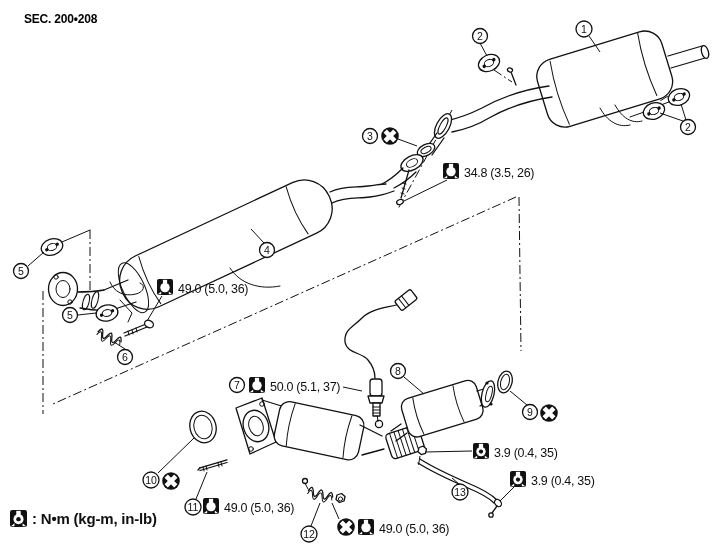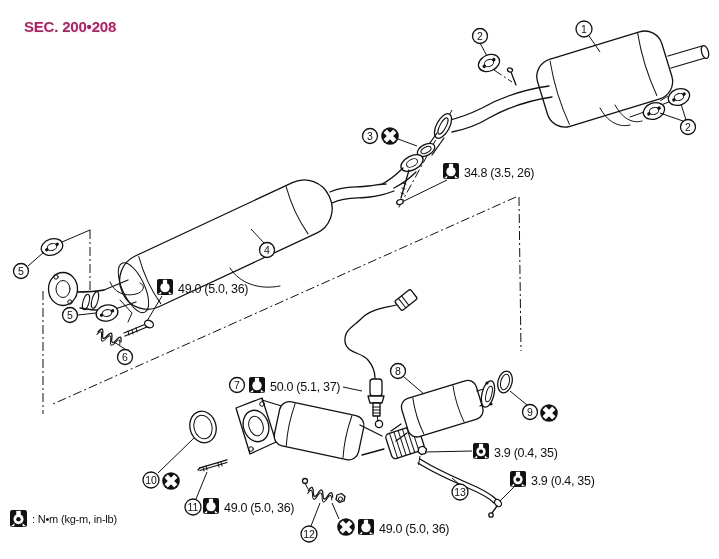--- a/index.html
+++ b/index.html
@@ -8,8 +8,8 @@
     font-family:"Liberation Sans", sans-serif;color:#111;overflow:hidden;
   }
   .sec-title{
-    position:absolute;left:24px;top:18px;font-size:15px;font-weight:bold;
-    letter-spacing:-0.2px;color:#be185d;
+    position:absolute;left:24px;top:12px;font-size:12px;font-weight:bold;
+    letter-spacing:-0.2px;color:#000000;
   }
   svg{position:absolute;left:0;top:0;}
   svg .ln{stroke:#111;stroke-width:1.3;fill:none;stroke-linecap:round;stroke-linejoin:round;}

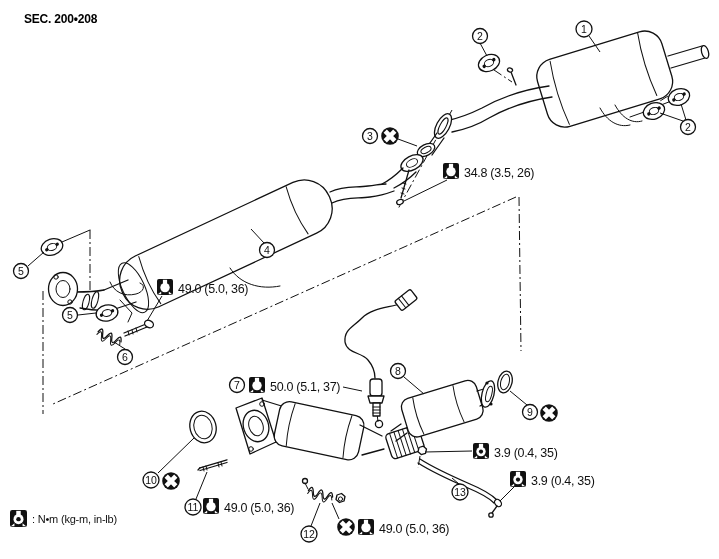--- a/index.html
+++ b/index.html
@@ -22,7 +22,7 @@
   .legend{position:absolute;left:10px;top:508px;}
   .legend-row{display:flex;align-items:center;height:21px;}
   .legend-row svg{position:static;margin-right:5px;}
-  .legend-row span{font-size:11px;letter-spacing:-0.2px;color:#111;}
+  .legend-row span{font-size:15px;letter-spacing:-0.2px;color:#111;font-weight:bold;}
 </style>
 </head>
 <body>

